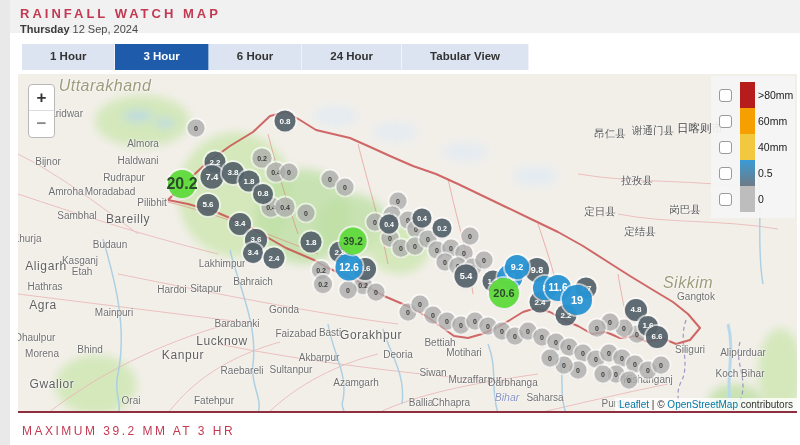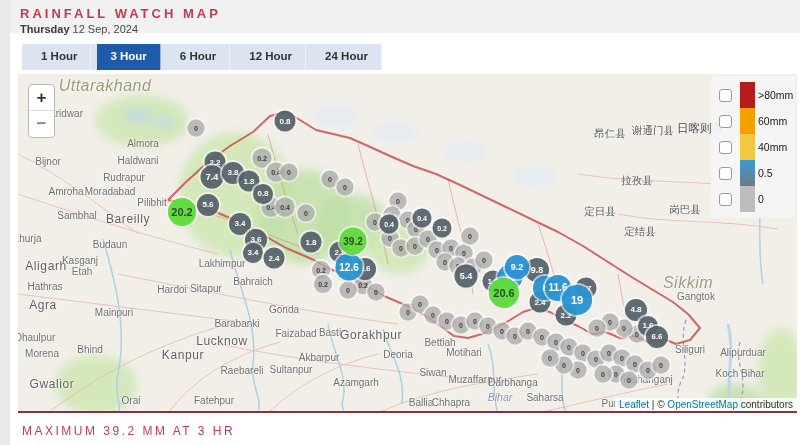--- a/index.html
+++ b/index.html
@@ -11,7 +11,7 @@
   .page-date { position:absolute; left:20px; top:23px; font-size:11px; color:#4a4a4a; }
   .page-date b { font-weight:700; color:#3c3c3c; }
   .tabbar { position:absolute; left:22px; top:44px; display:inline-flex; background:#dde4f1; height:26px; }
-  .tab { padding:6px 13px; font-size:11.5px; font-weight:700; color:#333; cursor:pointer; border-right:1px solid rgba(255,255,255,.55); white-space:nowrap;margin-left:6px; }
+  .tab { padding:6px 28px; font-size:11.5px; font-weight:700; color:#333; cursor:pointer; border-right:1px solid rgba(255,255,255,.55); white-space:nowrap; }
   .tab.active { background:#1e5bab; color:#fff; }
   
   .map { position:absolute; left:18px; top:74px; width:779px; height:339px; background:#f2efe9; overflow:hidden; border-bottom:2px solid #8e2e3e; }

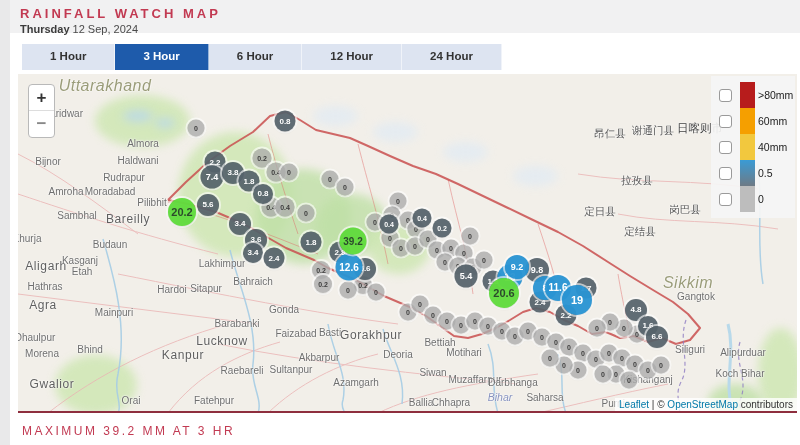--- a/index.html
+++ b/index.html
@@ -57,7 +57,6 @@
     <div class="tab">1 Hour</div>
     <div class="tab active">3 Hour</div>
     <div class="tab">6 Hour</div>
-    <div class="tab">12 Hour</div>
     <div class="tab">24 Hour</div>
   </div>
 

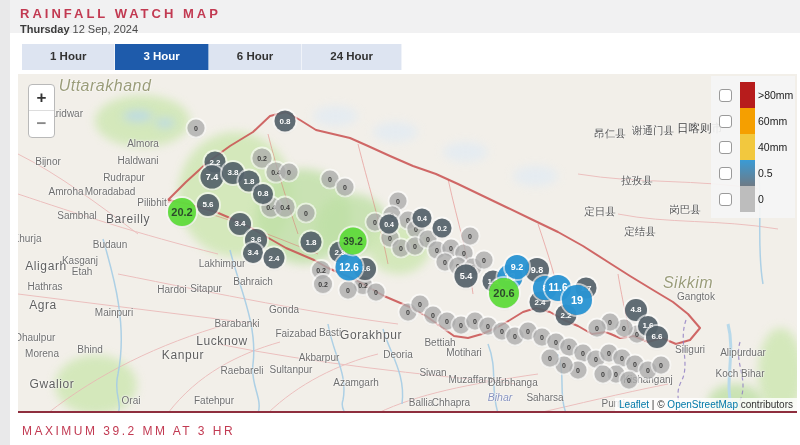--- a/index.html
+++ b/index.html
@@ -58,6 +58,7 @@
     <div class="tab active">3 Hour</div>
     <div class="tab">6 Hour</div>
     <div class="tab">24 Hour</div>
+    <div class="tab">Tabular View</div>
   </div>
 
 <div class="map">

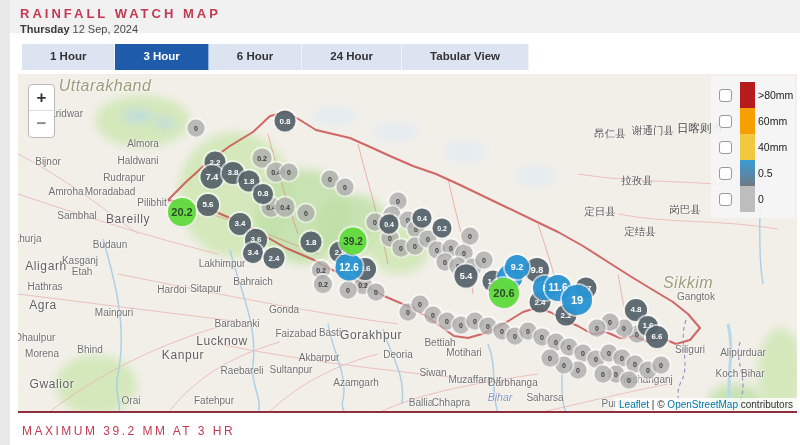--- a/index.html
+++ b/index.html
@@ -190,7 +190,7 @@
       <div class="lbl cn" style="left: 622px; top: 158px;">定结县</div>
     </div>
   <div id="markers-layer">
-      <div class="mk g" style="left: 164px; top: 138px; width: 28px; height: 28px; font-size: 11px;">20.2</div>
+      <div class="mk g" style="left: 164px; top: 110px; width: 28px; height: 28px; font-size: 16px;">20.2</div>
       <div class="mk g" style="left: 335px; top: 167px; width: 27px; height: 27px; font-size: 10px;">39.2</div>
       <div class="mk g" style="left: 486px; top: 219px; width: 30px; height: 30px; font-size: 11px;">20.6</div>
       <div class="mk b" style="left: 331px; top: 193px; width: 27px; height: 27px; font-size: 10px;">12.6</div>

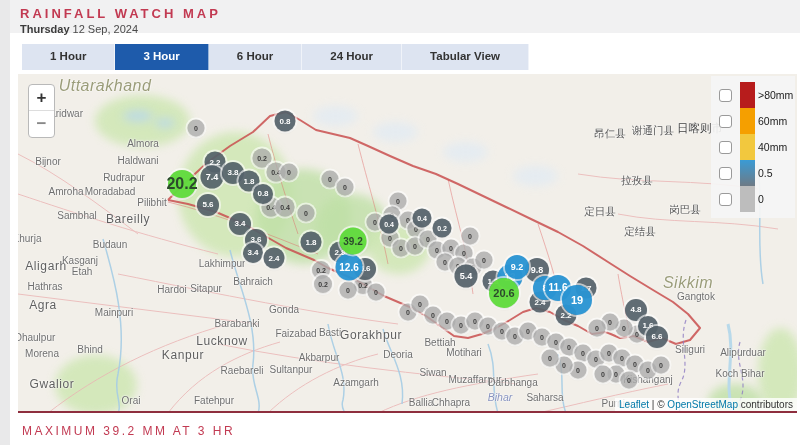--- a/index.html
+++ b/index.html
@@ -23,7 +23,7 @@
   .lbl { position:absolute; transform:translate(-50%,-50%); white-space:nowrap; color:#6f6f6f; font-size:10px; text-shadow:0 0 2px #fff,0 0 2px #fff; z-index:1; }
   .lbl.lg { font-size:12px; color:#5f5f5f; letter-spacing:.6px; }
   .lbl.it { font-style:italic; color:#9a9c79; font-size:16px; letter-spacing:.5px; }
-  .lbl.itb { font-style:italic; color:#8894c0; font-size:10.5px; }
+  .lbl.itb { font-style:italic; color:#8894c0; font-size:10.5px;margin-left:7px; }
   .lbl.cn { color:#555; font-size:10.5px; }
   .lbl.cnb { color:#3f3f3f; font-size:11.5px; }
   .mk { position:absolute; border-radius:50%; display:flex; align-items:center; justify-content:center; transform:translate(-50%,-50%); font-weight:700; cursor:pointer; box-shadow:0 0 0 2px rgba(255,255,255,.6), 0 1px 2px rgba(0,0,0,.25); line-height:1; }

